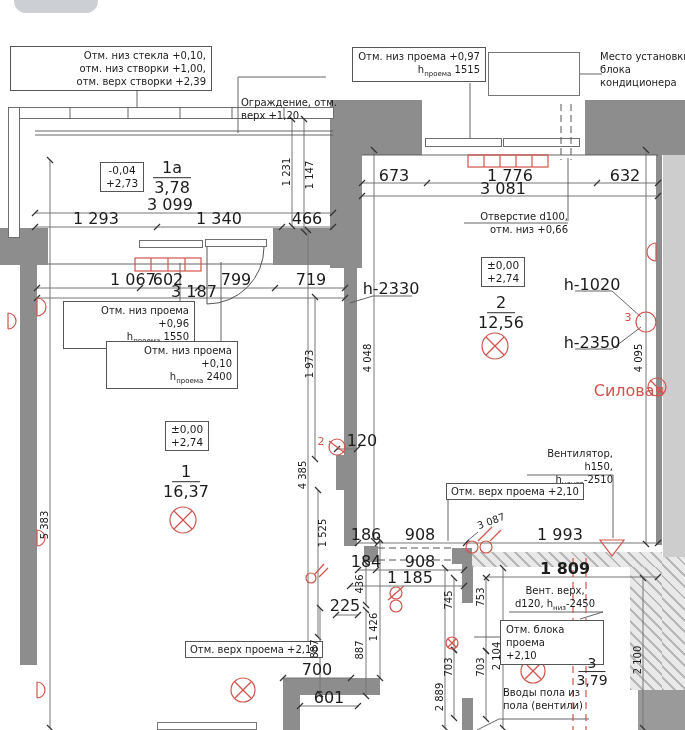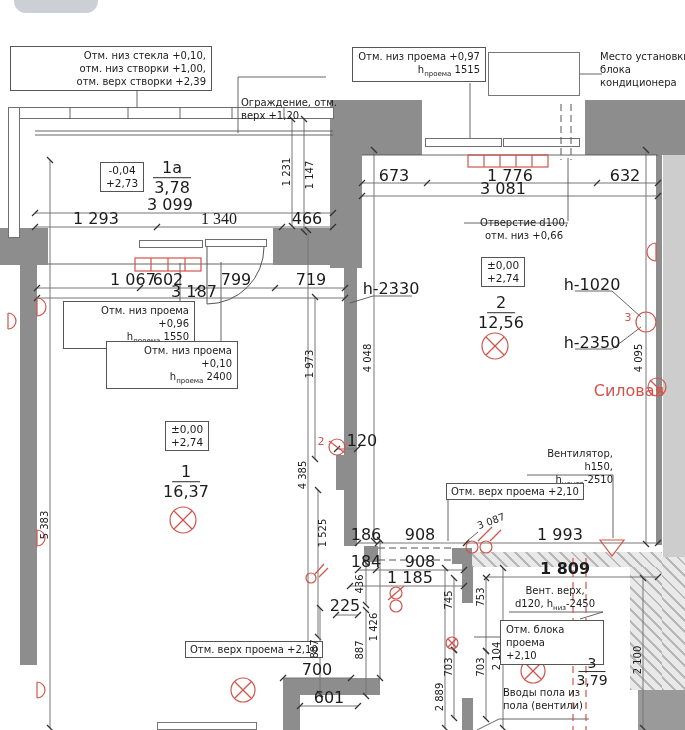--- a/index.html
+++ b/index.html
@@ -350,7 +350,7 @@
 
   <div class="lbl" style="left:170px;top:205px;">3 099</div>
   <div class="lbl" style="left:96px;top:219px;">1 293</div>
-  <div class="lbl" style="left:219px;top:219px;font-family:Liberation Serif, serif;">1 340</div>
+  <div class="lbl" style="left:219px;top:219px;">1 340</div>
   <div class="lbl" style="left:307px;top:219px;">466</div>
   <div class="lblv" style="left:287px;top:172px;">1 231</div>
   <div class="lblv" style="left:310px;top:175px;">1 147</div>

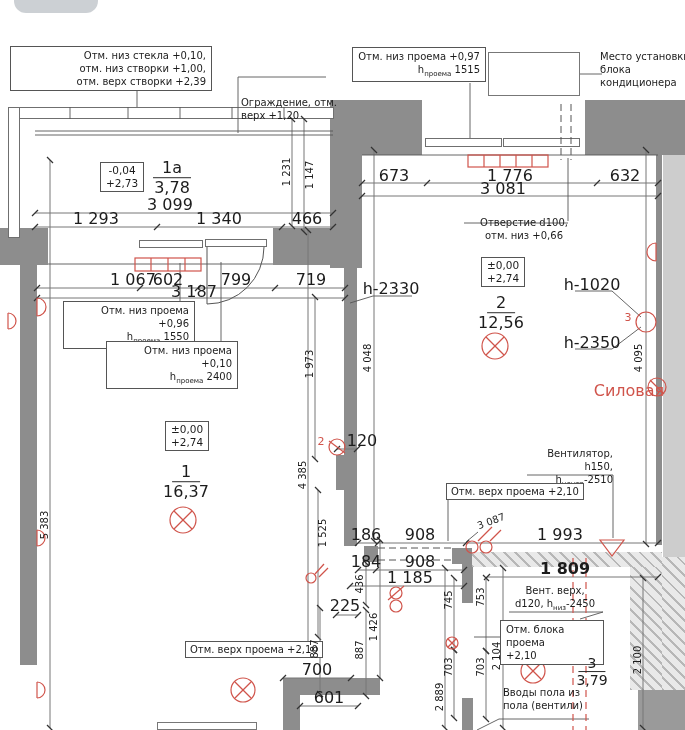--- a/index.html
+++ b/index.html
@@ -277,7 +277,7 @@
     <div>Место установки</div>
     <div>блока кондиционера</div>
   </div>
-  <div class="note ra" style="left:480px;top:216px;width:88px;text-align:center;">
+  <div class="note ra" style="left:480px;top:210px;width:88px;">
     <div>Отверстие d100,</div>
     <div>отм. низ +0,66</div>
   </div>

